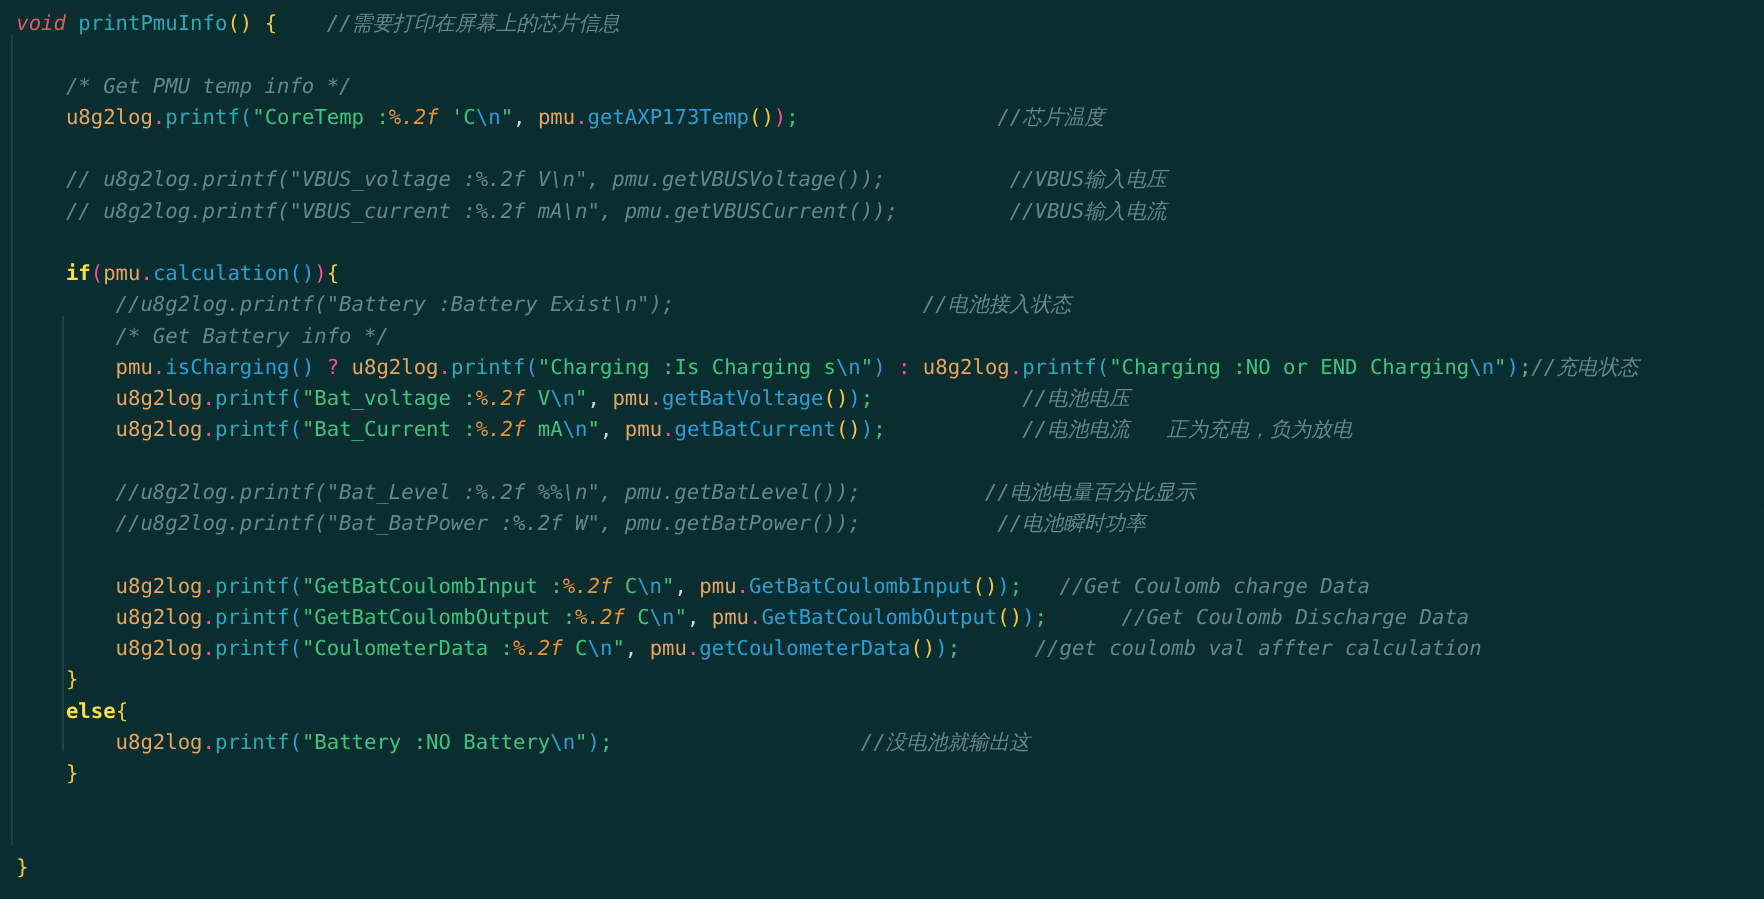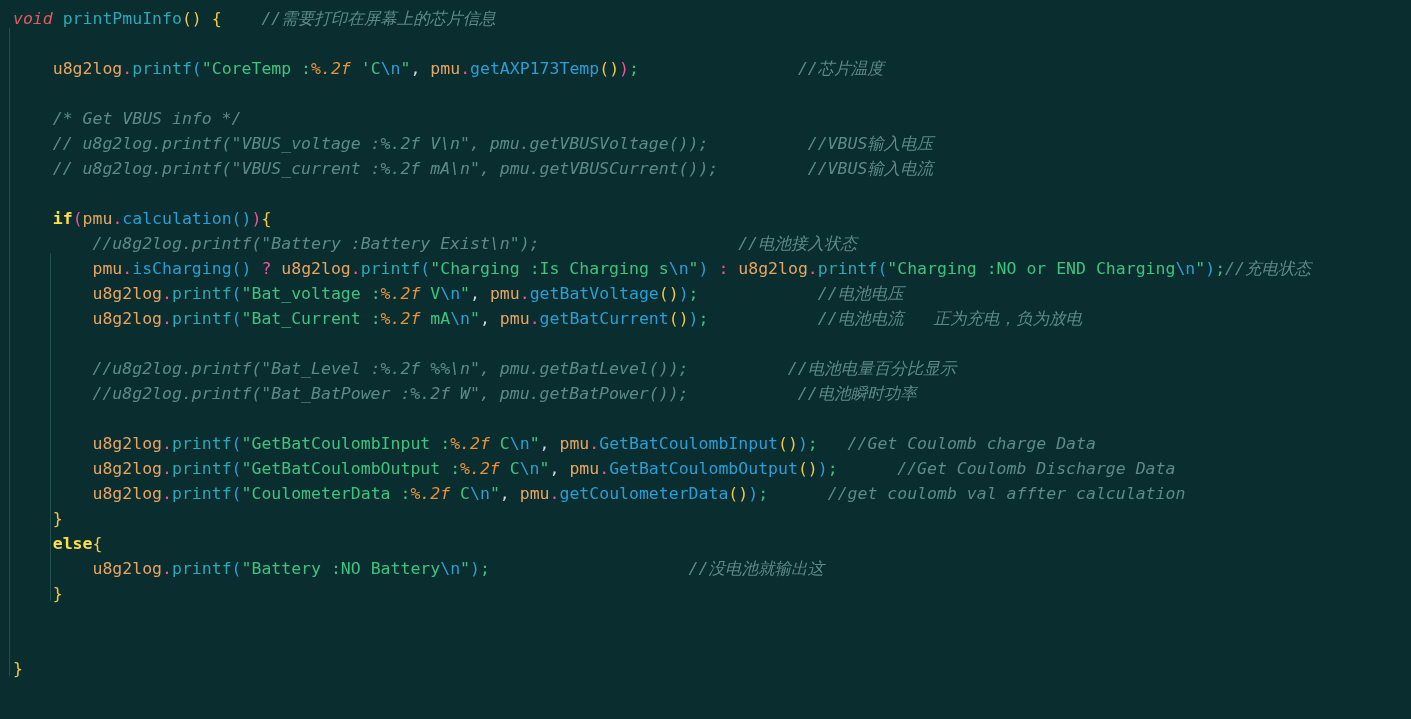--- a/index.html
+++ b/index.html
@@ -68,6 +68,7 @@
   <div id="code-lines">
       <div class="code-line"><span class="tok t-kw">void</span><span class="tok t-plain"> </span><span class="tok t-func">printPmuInfo</span><span class="tok t-paren-y">()</span><span class="tok t-plain"> </span><span class="tok t-brace">{</span><span class="tok t-plain">    </span><span class="tok t-comment">//需要打印在屏幕上的芯片信息</span></div>
       <div class="code-line">&nbsp;</div>
+      <div class="code-line"><span class="tok t-comment">    /* Get PMU temp info */</span></div>
       <div class="code-line"><span class="tok t-plain">    </span><span class="tok t-obj">u8g2log</span><span class="tok t-dot">.</span><span class="tok t-func">printf</span><span class="tok t-paren-b">(</span><span class="tok t-str">"CoreTemp :</span><span class="tok t-fmt">%.2f</span><span class="tok t-str"> 'C</span><span class="tok t-esc">\n</span><span class="tok t-str">"</span><span class="tok t-plain">, </span><span class="tok t-obj">pmu</span><span class="tok t-dot">.</span><span class="tok t-method">getAXP173Temp</span><span class="tok t-paren-y">()</span><span class="tok t-paren-p">)</span><span class="tok t-semi">;</span><span class="tok t-plain">                </span><span class="tok t-comment">//芯片温度</span></div>
       <div class="code-line">&nbsp;</div>
       <div class="code-line"><span class="tok t-comment">    /* Get VBUS info */</span></div>

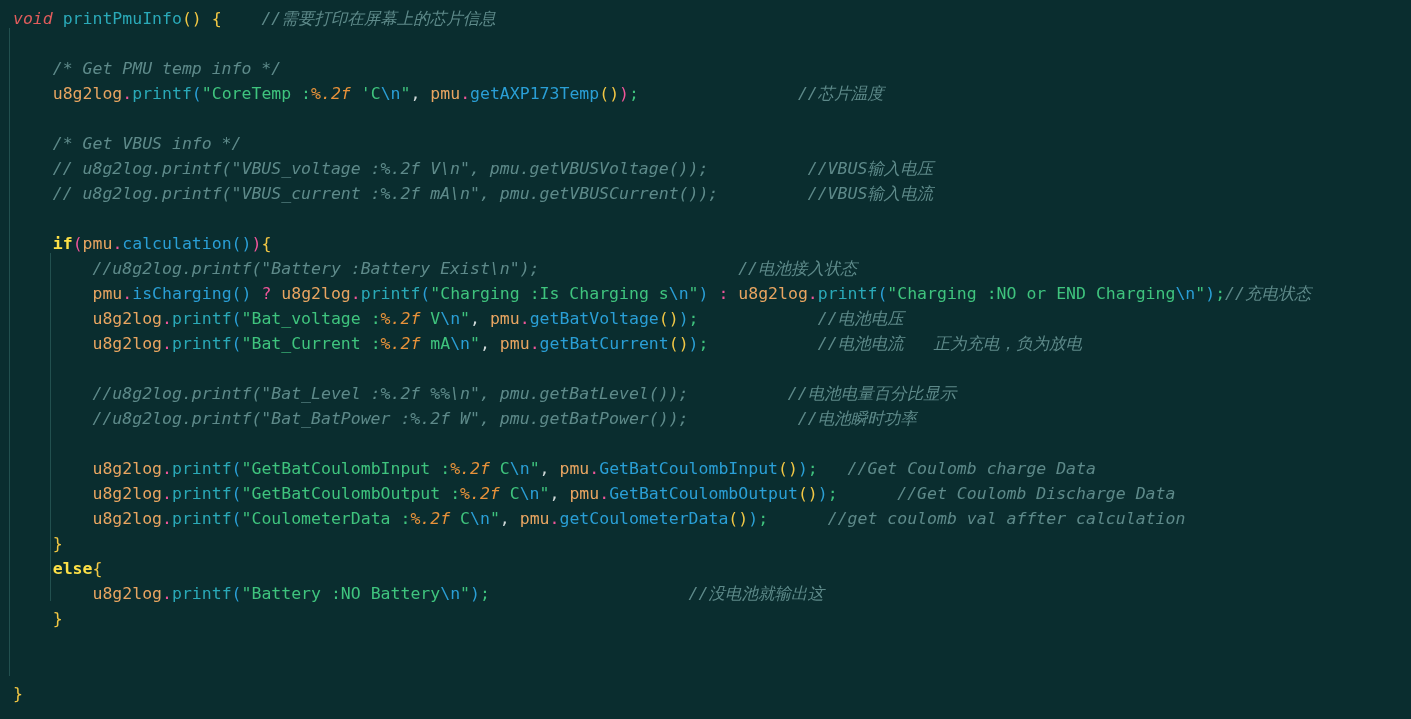--- a/index.html
+++ b/index.html
@@ -71,7 +71,6 @@
       <div class="code-line"><span class="tok t-comment">    /* Get PMU temp info */</span></div>
       <div class="code-line"><span class="tok t-plain">    </span><span class="tok t-obj">u8g2log</span><span class="tok t-dot">.</span><span class="tok t-func">printf</span><span class="tok t-paren-b">(</span><span class="tok t-str">"CoreTemp :</span><span class="tok t-fmt">%.2f</span><span class="tok t-str"> 'C</span><span class="tok t-esc">\n</span><span class="tok t-str">"</span><span class="tok t-plain">, </span><span class="tok t-obj">pmu</span><span class="tok t-dot">.</span><span class="tok t-method">getAXP173Temp</span><span class="tok t-paren-y">()</span><span class="tok t-paren-p">)</span><span class="tok t-semi">;</span><span class="tok t-plain">                </span><span class="tok t-comment">//芯片温度</span></div>
       <div class="code-line">&nbsp;</div>
-      <div class="code-line"><span class="tok t-comment">    /* Get VBUS info */</span></div>
       <div class="code-line"><span class="tok t-comment">    // u8g2log.printf("VBUS_voltage :%.2f V\n", pmu.getVBUSVoltage());</span><span class="tok t-plain">          </span><span class="tok t-comment">//VBUS输入电压</span></div>
       <div class="code-line"><span class="tok t-comment">    // u8g2log.printf("VBUS_current :%.2f mA\n", pmu.getVBUSCurrent());</span><span class="tok t-plain">         </span><span class="tok t-comment">//VBUS输入电流</span></div>
       <div class="code-line">&nbsp;</div>

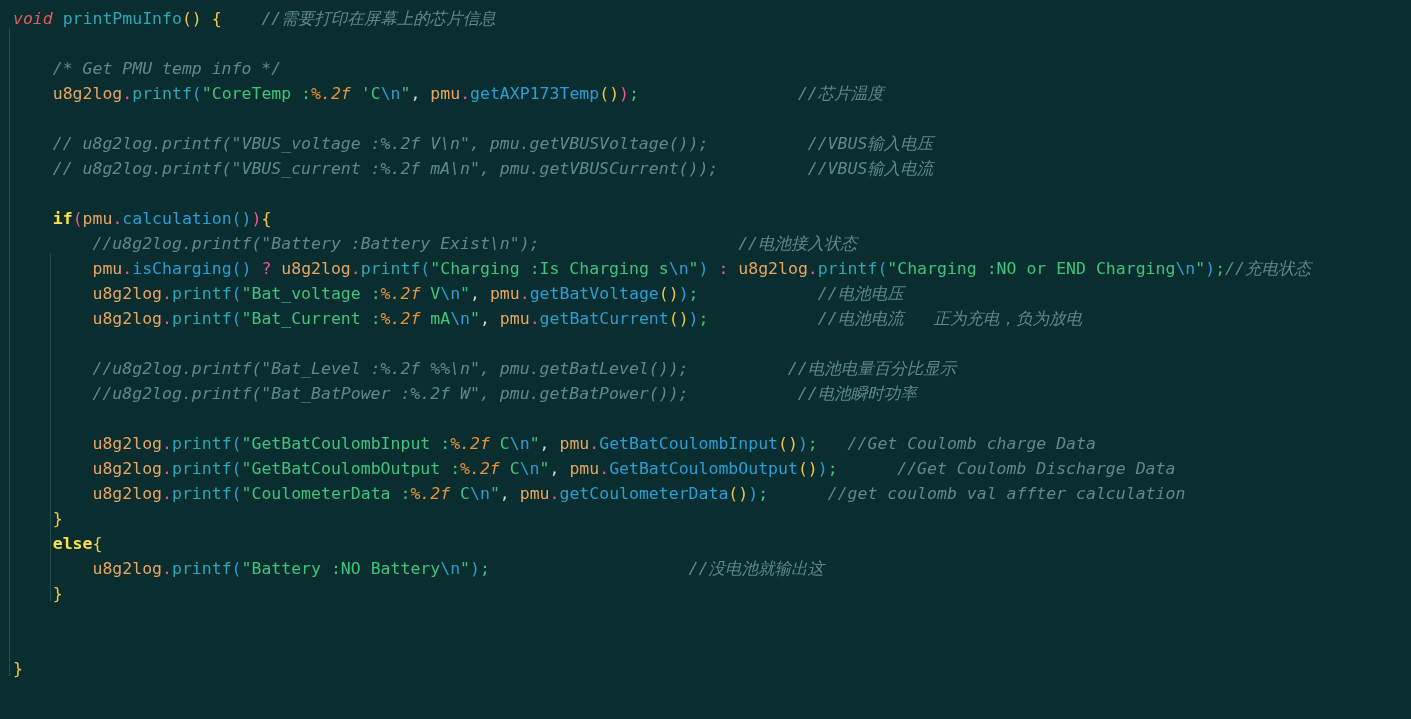--- a/index.html
+++ b/index.html
@@ -76,6 +76,7 @@
       <div class="code-line">&nbsp;</div>
       <div class="code-line"><span class="tok t-plain">    </span><span class="tok t-ctrl">if</span><span class="tok t-paren-p">(</span><span class="tok t-obj">pmu</span><span class="tok t-dot">.</span><span class="tok t-method">calculation</span><span class="tok t-paren-b">()</span><span class="tok t-paren-p">)</span><span class="tok t-brace">{</span></div>
       <div class="code-line"><span class="tok t-comment">        //u8g2log.printf("Battery :Battery Exist\n");</span><span class="tok t-plain">                    </span><span class="tok t-comment">//电池接入状态</span></div>
+      <div class="code-line"><span class="tok t-comment">        /* Get Battery info */</span></div>
       <div class="code-line"><span class="tok t-plain">        </span><span class="tok t-obj">pmu</span><span class="tok t-dot">.</span><span class="tok t-method">isCharging</span><span class="tok t-paren-b">()</span><span class="tok t-plain"> </span><span class="tok t-op">?</span><span class="tok t-plain"> </span><span class="tok t-obj">u8g2log</span><span class="tok t-dot">.</span><span class="tok t-func">printf</span><span class="tok t-paren-b">(</span><span class="tok t-str">"Charging :Is Charging s</span><span class="tok t-esc">\n</span><span class="tok t-str">"</span><span class="tok t-paren-b">)</span><span class="tok t-plain"> </span><span class="tok t-op">:</span><span class="tok t-plain"> </span><span class="tok t-obj">u8g2log</span><span class="tok t-dot">.</span><span class="tok t-func">printf</span><span class="tok t-paren-b">(</span><span class="tok t-str">"Charging :NO or END Charging</span><span class="tok t-esc">\n</span><span class="tok t-str">"</span><span class="tok t-paren-b">)</span><span class="tok t-semi">;</span><span class="tok t-comment">//充电状态</span></div>
       <div class="code-line"><span class="tok t-plain">        </span><span class="tok t-obj">u8g2log</span><span class="tok t-dot">.</span><span class="tok t-func">printf</span><span class="tok t-paren-b">(</span><span class="tok t-str">"Bat_voltage :</span><span class="tok t-fmt">%.2f</span><span class="tok t-str"> V</span><span class="tok t-esc">\n</span><span class="tok t-str">"</span><span class="tok t-plain">, </span><span class="tok t-obj">pmu</span><span class="tok t-dot">.</span><span class="tok t-method">getBatVoltage</span><span class="tok t-paren-y">()</span><span class="tok t-paren-b">)</span><span class="tok t-semi">;</span><span class="tok t-plain">            </span><span class="tok t-comment">//电池电压</span></div>
       <div class="code-line"><span class="tok t-plain">        </span><span class="tok t-obj">u8g2log</span><span class="tok t-dot">.</span><span class="tok t-func">printf</span><span class="tok t-paren-b">(</span><span class="tok t-str">"Bat_Current :</span><span class="tok t-fmt">%.2f</span><span class="tok t-str"> mA</span><span class="tok t-esc">\n</span><span class="tok t-str">"</span><span class="tok t-plain">, </span><span class="tok t-obj">pmu</span><span class="tok t-dot">.</span><span class="tok t-method">getBatCurrent</span><span class="tok t-paren-y">()</span><span class="tok t-paren-b">)</span><span class="tok t-semi">;</span><span class="tok t-plain">           </span><span class="tok t-comment">//电池电流   正为充电，负为放电</span></div>

